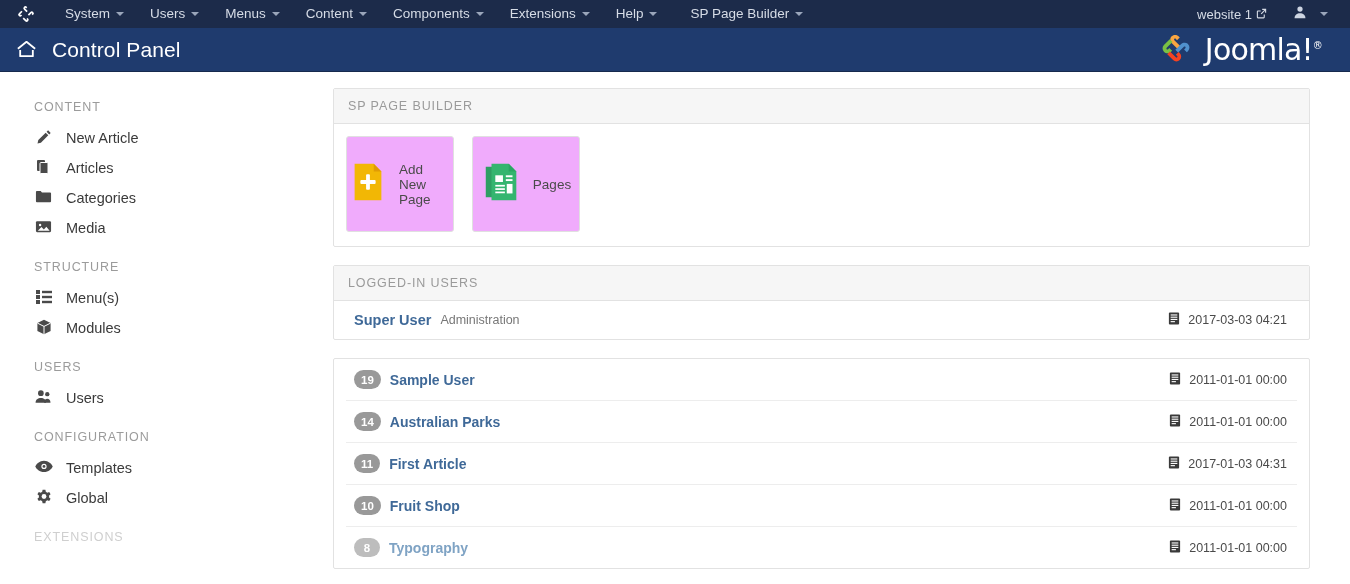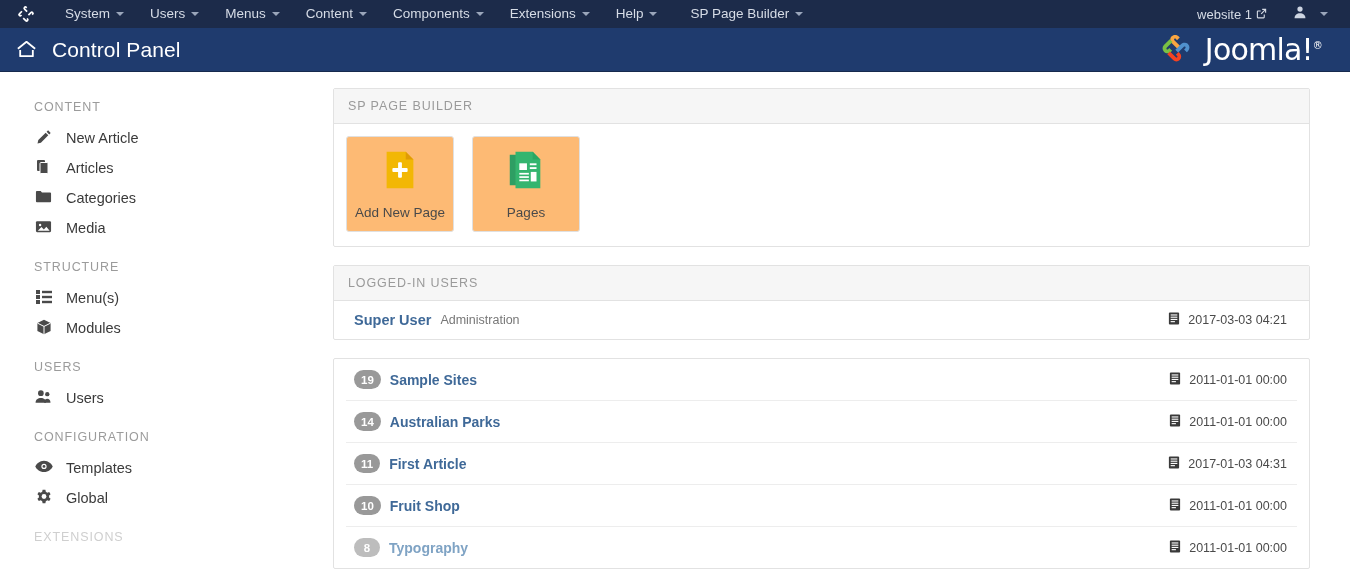--- a/index.html
+++ b/index.html
@@ -153,8 +153,8 @@
     width: 108px; height: 96px;
     border: 1px solid #e0e0e0;
     border-radius: 3px;
-    background: #fdba74;
-    display: flex; flex-direction: column;
+    background: #f0abfc;
+    display: flex; 
     align-items: center; justify-content: center;
     gap: 10px;
     cursor: pointer;

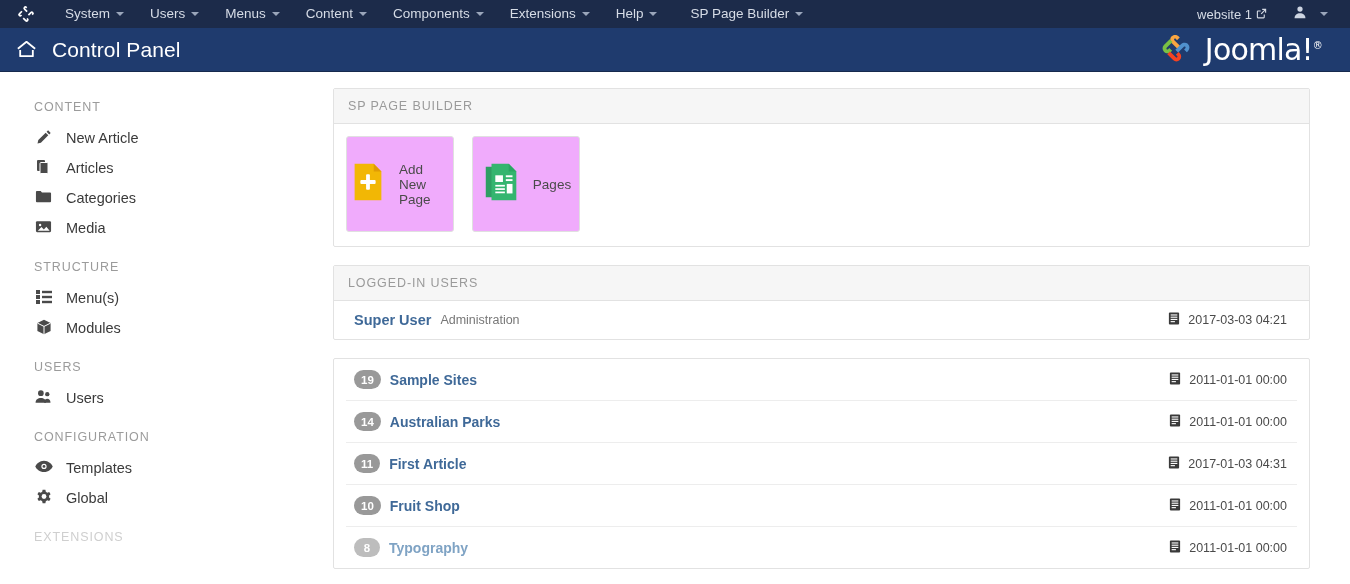--- a/index.html
+++ b/index.html
@@ -464,7 +464,7 @@
         <div class="row">
           <div class="row-main">
             <span class="badge">19</span>
-            <span class="row-link">Sample Sites</span>
+            <span class="row-link">Sample User</span>
           </div>
           <div class="row-date">
             <span>

